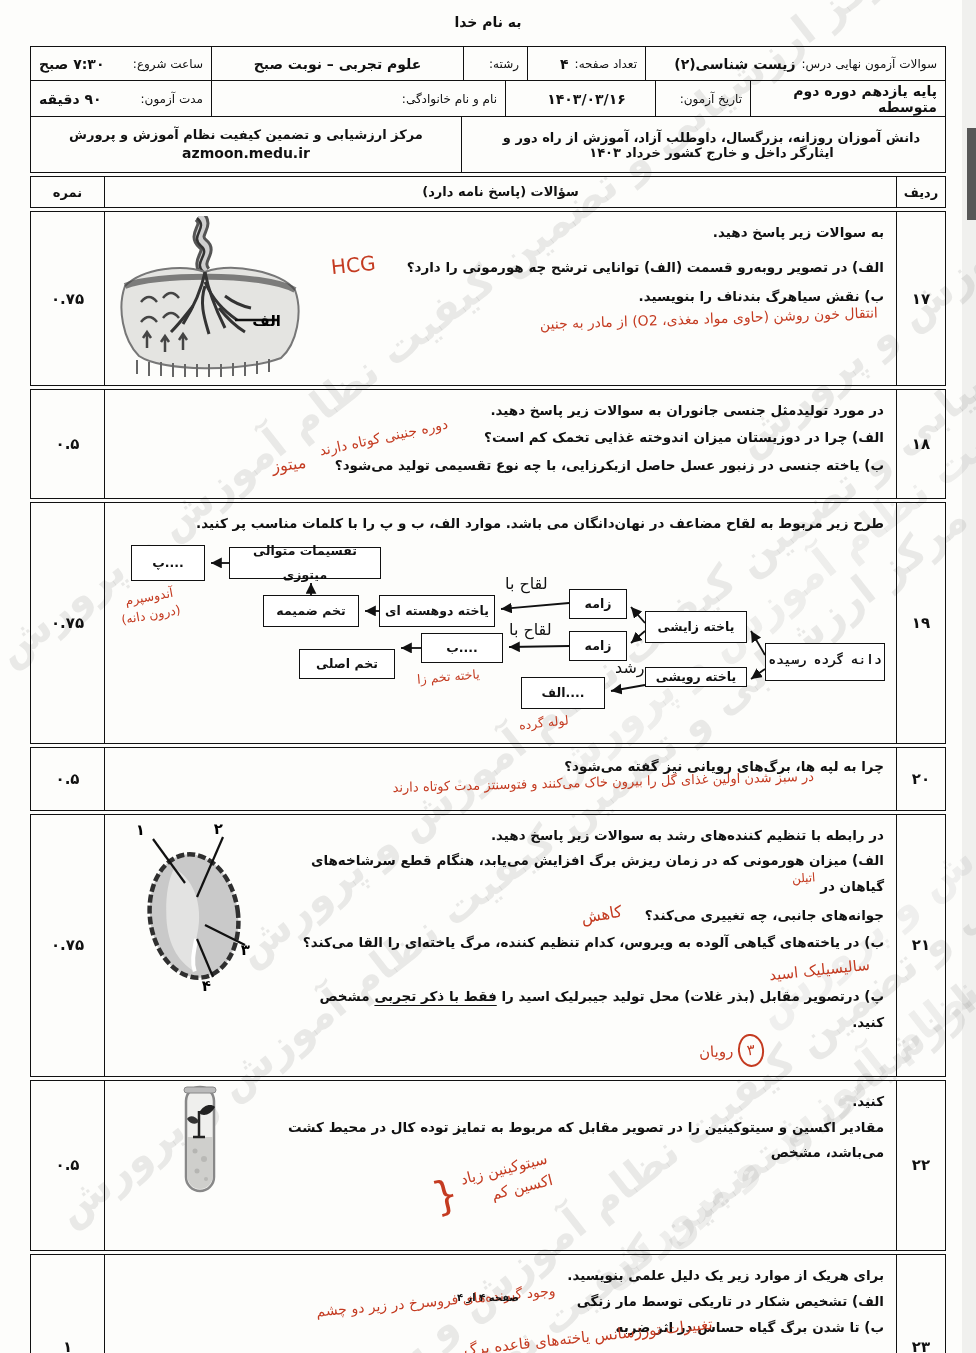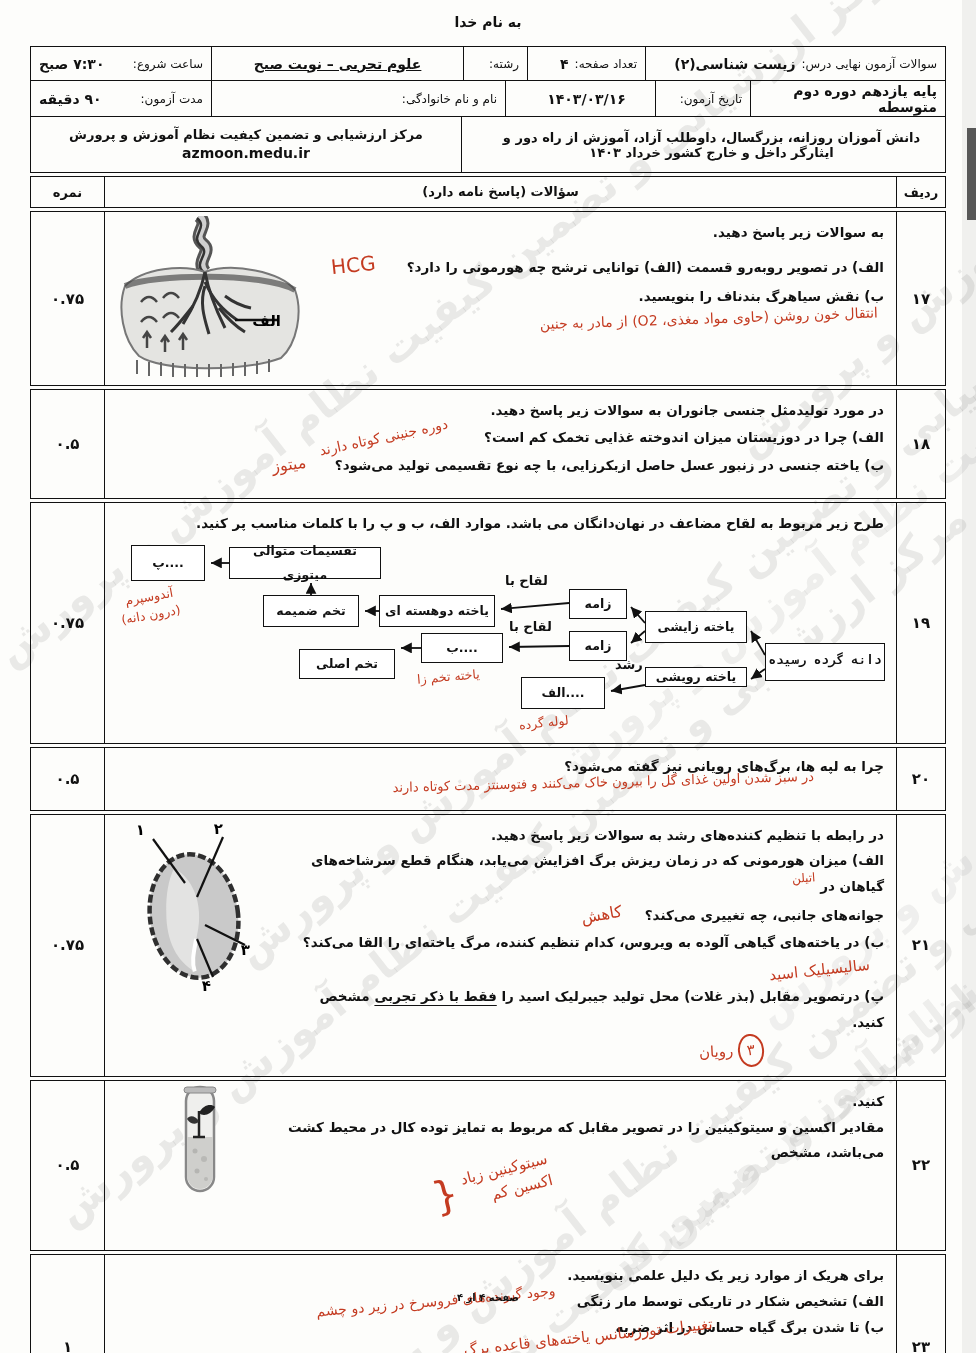--- a/index.html
+++ b/index.html
@@ -89,7 +89,7 @@
         <div class="cell" style="width:64px;">
           <span class="lbl">رشته:</span>
         </div>
-        <div class="cell center" style="flex:1;text-decoration:underline;">
+        <div class="cell center" style="flex:1;">
           <span class="val">علوم تجربی – نوبت صبح</span>
         </div>
         <div class="cell" style="width:180px;justify-content:space-between;">

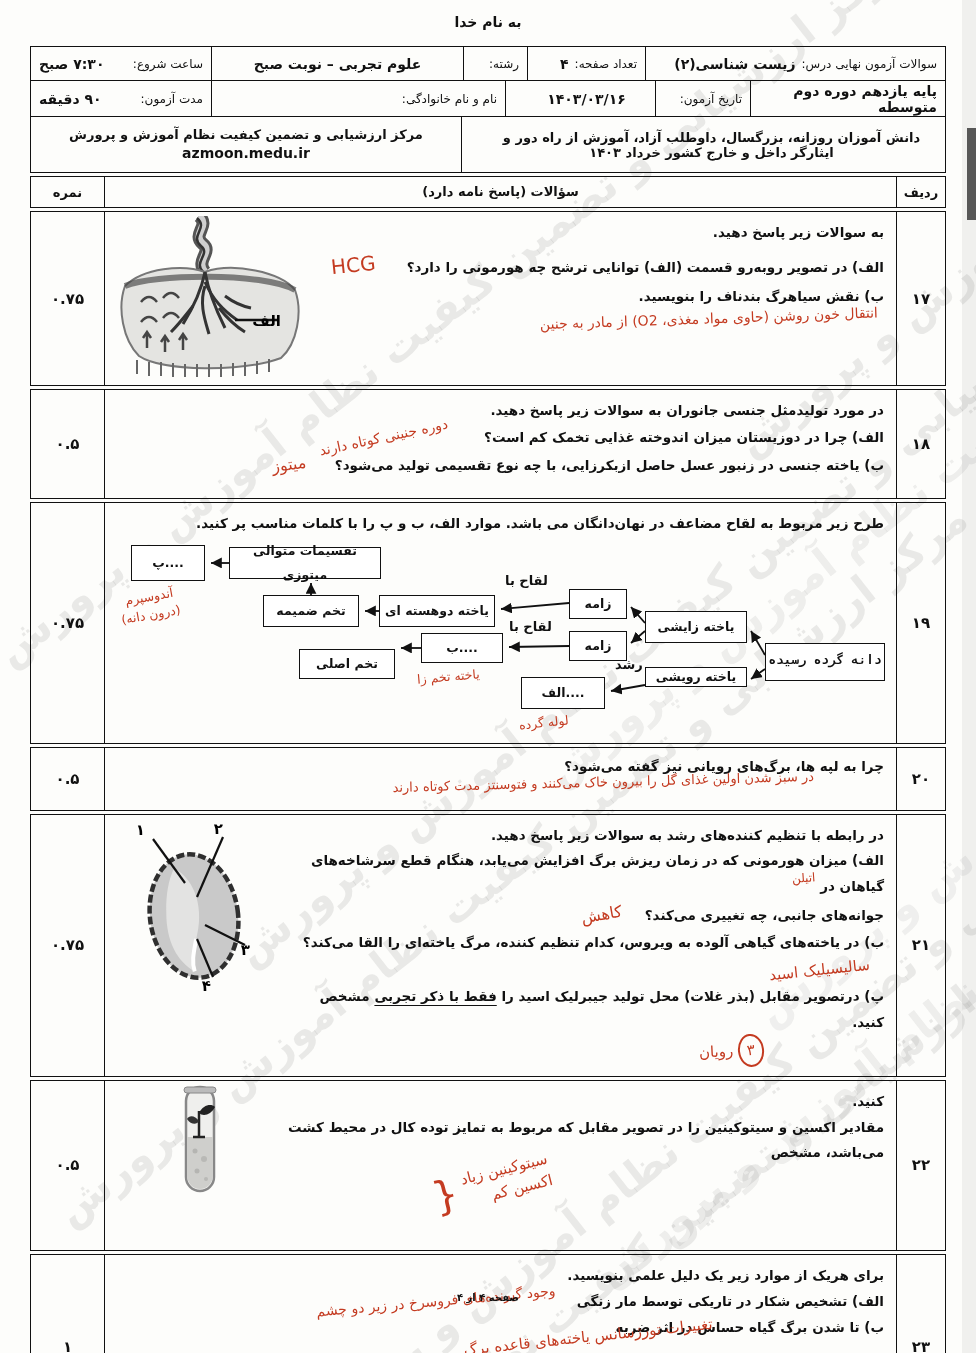--- a/index.html
+++ b/index.html
@@ -47,7 +47,7 @@
     display:flex;align-items:center;justify-content:center;
     font-size:12.5px;font-weight:bold;box-sizing:border-box;text-align:center;z-index:2;
   }
-  .dlabel{position:absolute;font-size:13px;font-weight:bold;z-index:2;}
+  .dlabel{position:absolute;font-size:16px;font-weight:normal;z-index:2;}
   .dred{position:absolute;color:#c43b21;font-size:12.5px;font-weight:normal;z-index:3;white-space:nowrap;}
   .d19 svg{position:absolute;left:0;top:0;z-index:1;}
   .footer{position:absolute;top:1292px;left:0;right:0;text-align:center;font-size:10px;font-weight:bold;}

